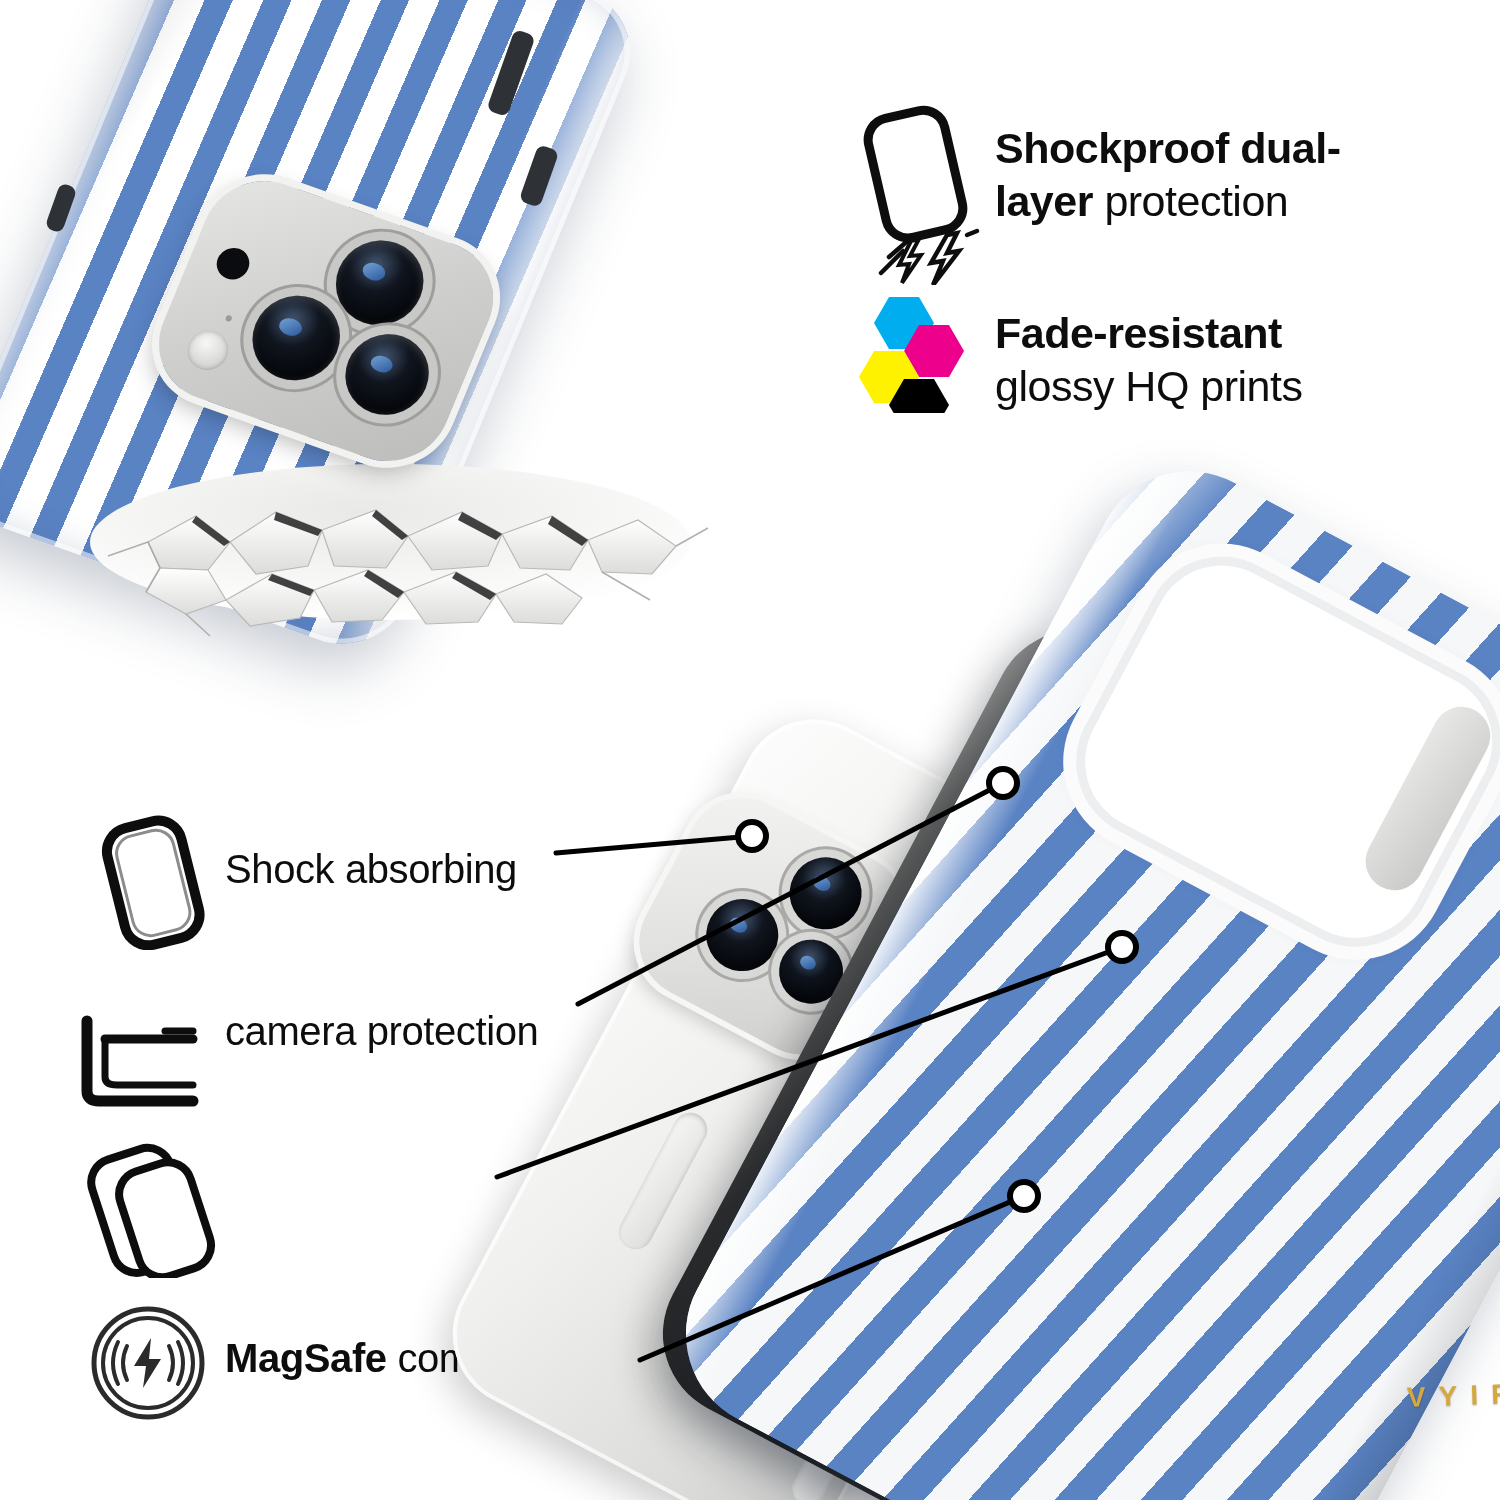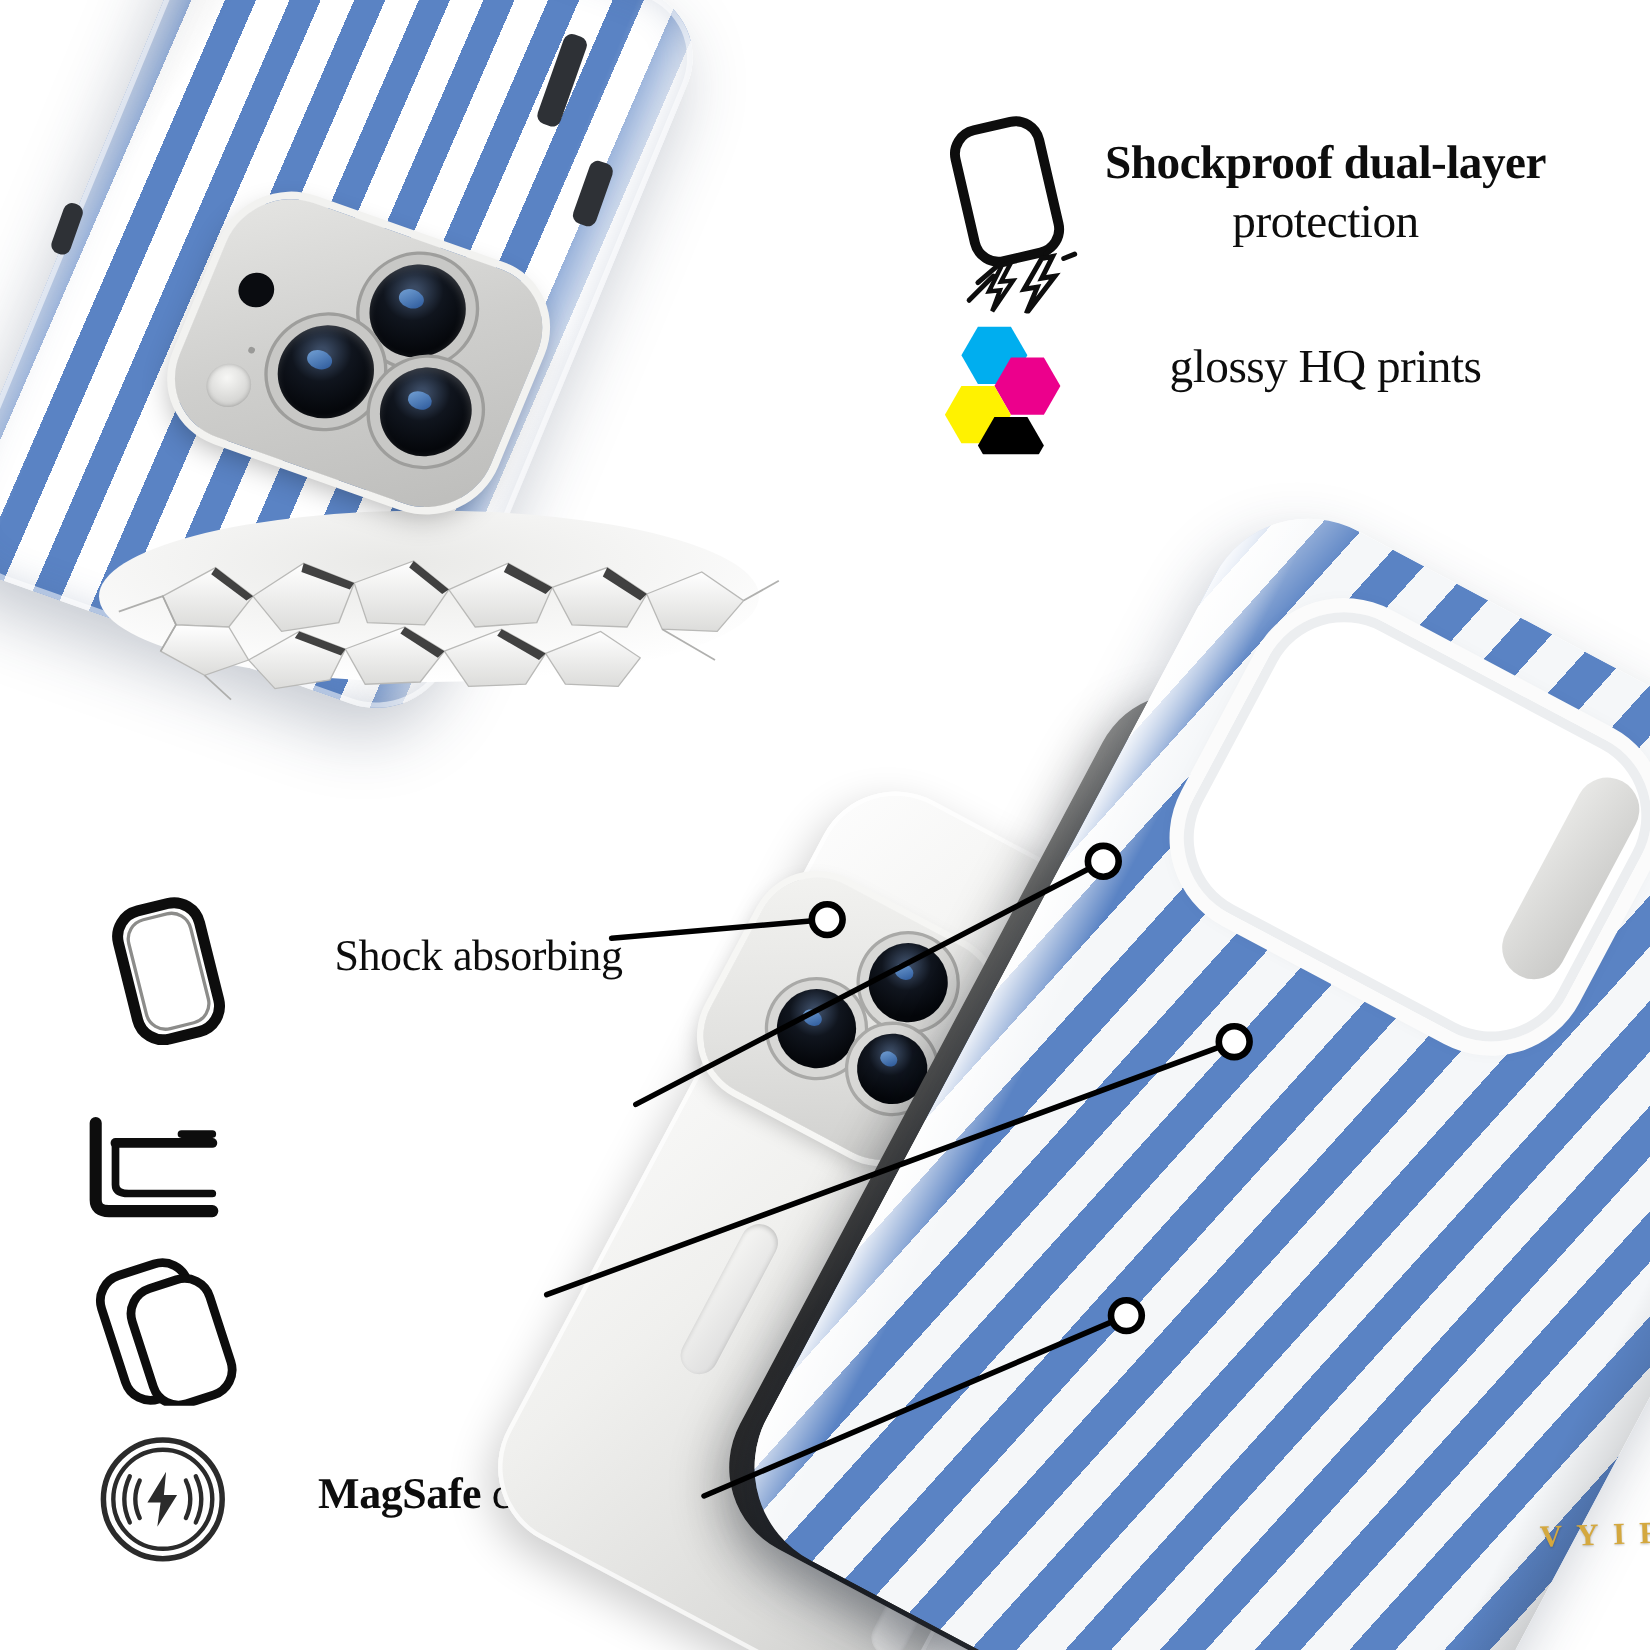--- a/index.html
+++ b/index.html
@@ -13,8 +13,7 @@
     height: 1500px;
     background: #ffffff;
     overflow: hidden;
-    font-family: Liberation Serif, serif;
-    text-align: center;
+    font-family: Liberation Sans, sans-serif;
     -webkit-font-smoothing: antialiased;
   }
 

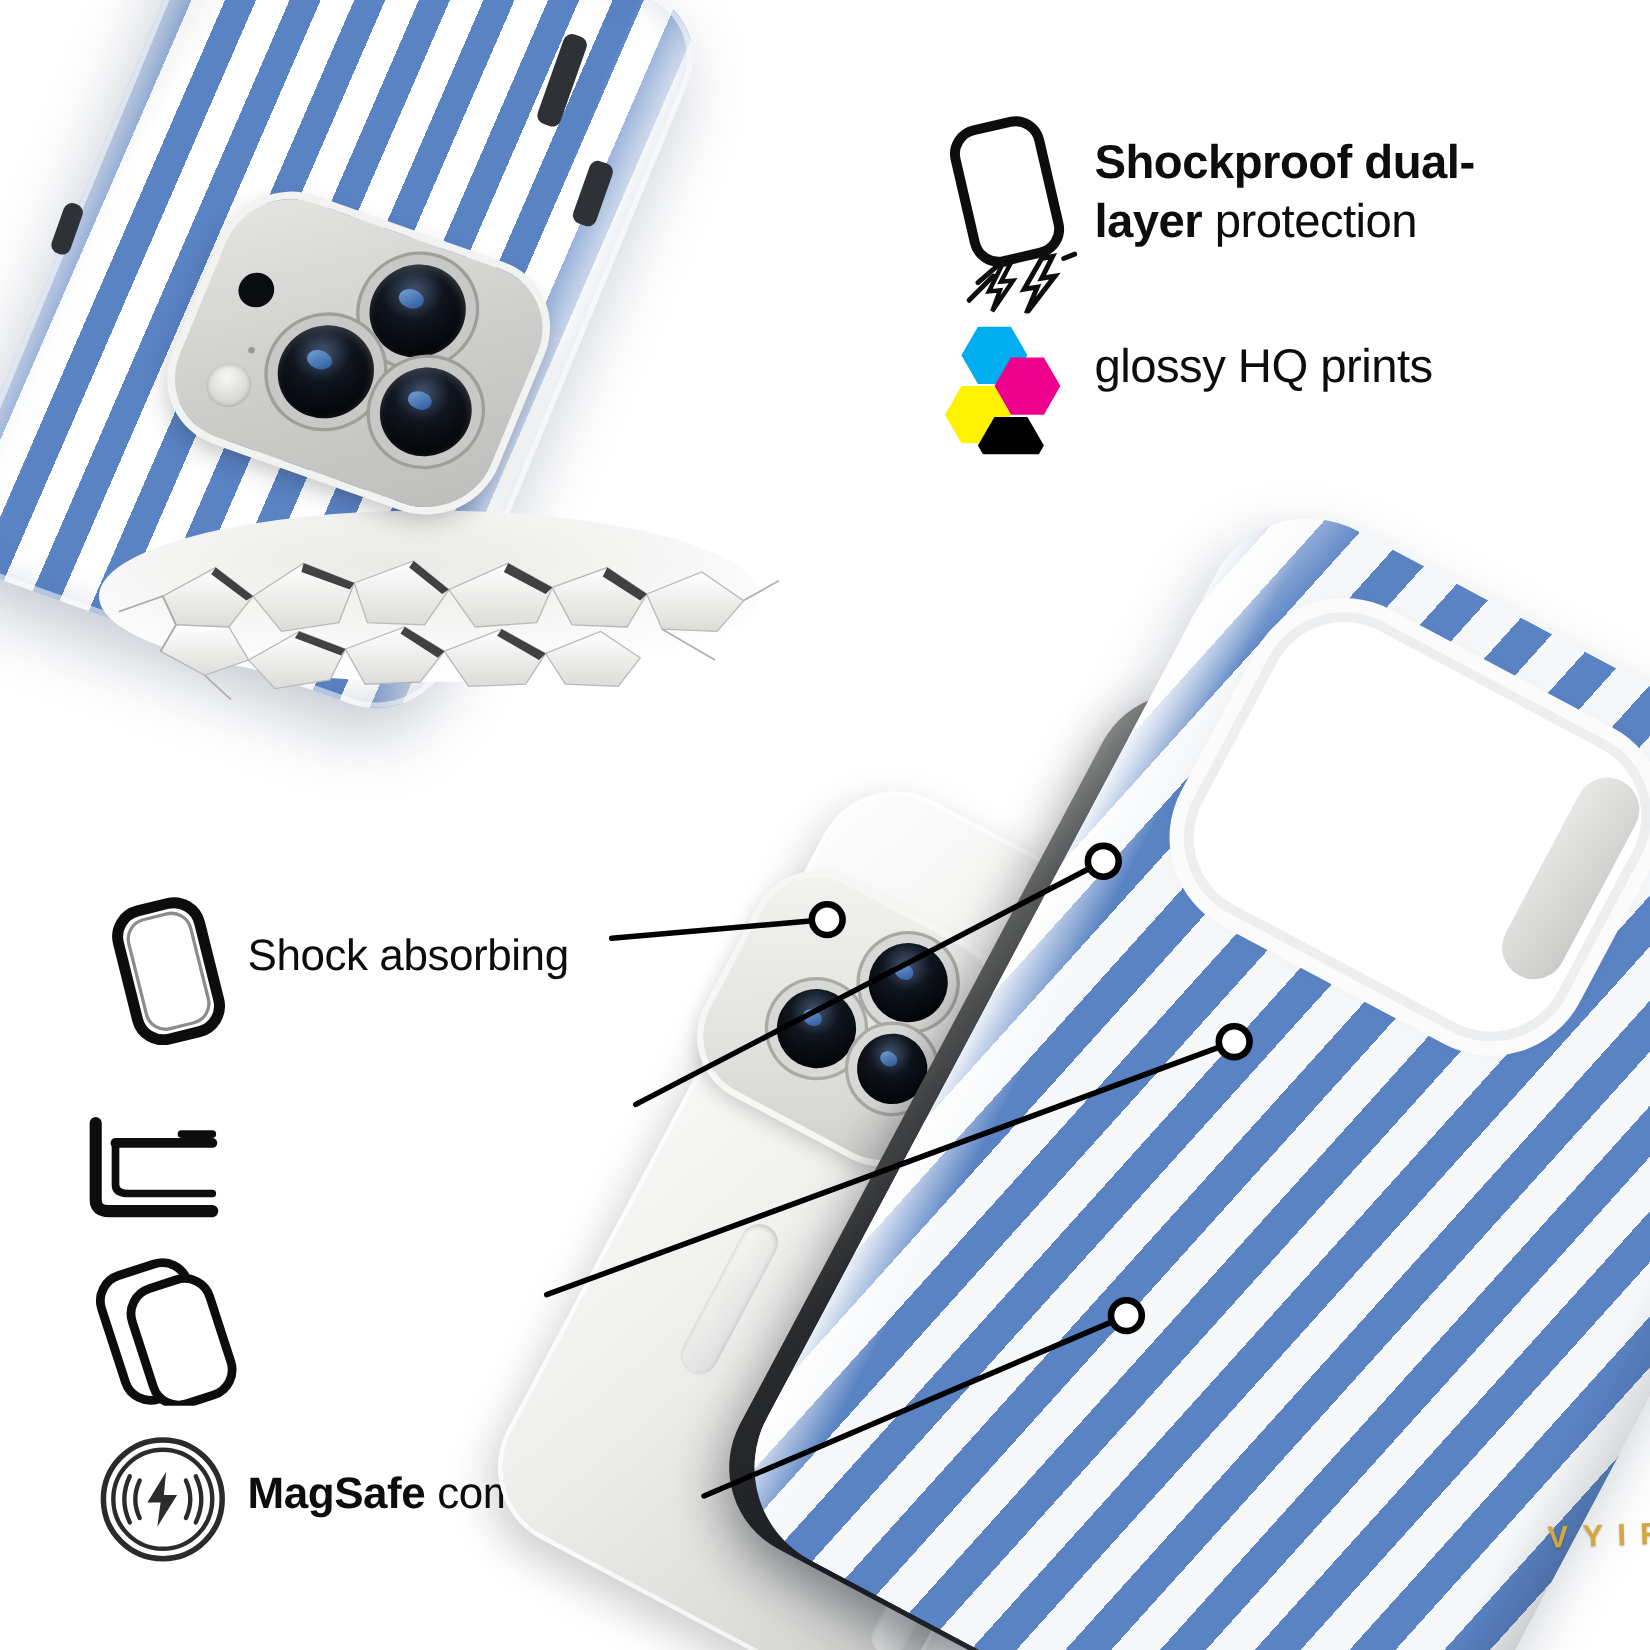--- a/index.html
+++ b/index.html
@@ -333,6 +333,7 @@
         <polygon points="47,84 77,84 92,110 77,136 47,136 32,110" fill="#000000"></polygon>
       </svg>
       <div class="tr-text abs" style="left:140px; top:12px; width:420px;">
+        <div class="b">Fade-resistant</div>
         <div class="n">glossy HQ prints</div>
       </div>
     </div>

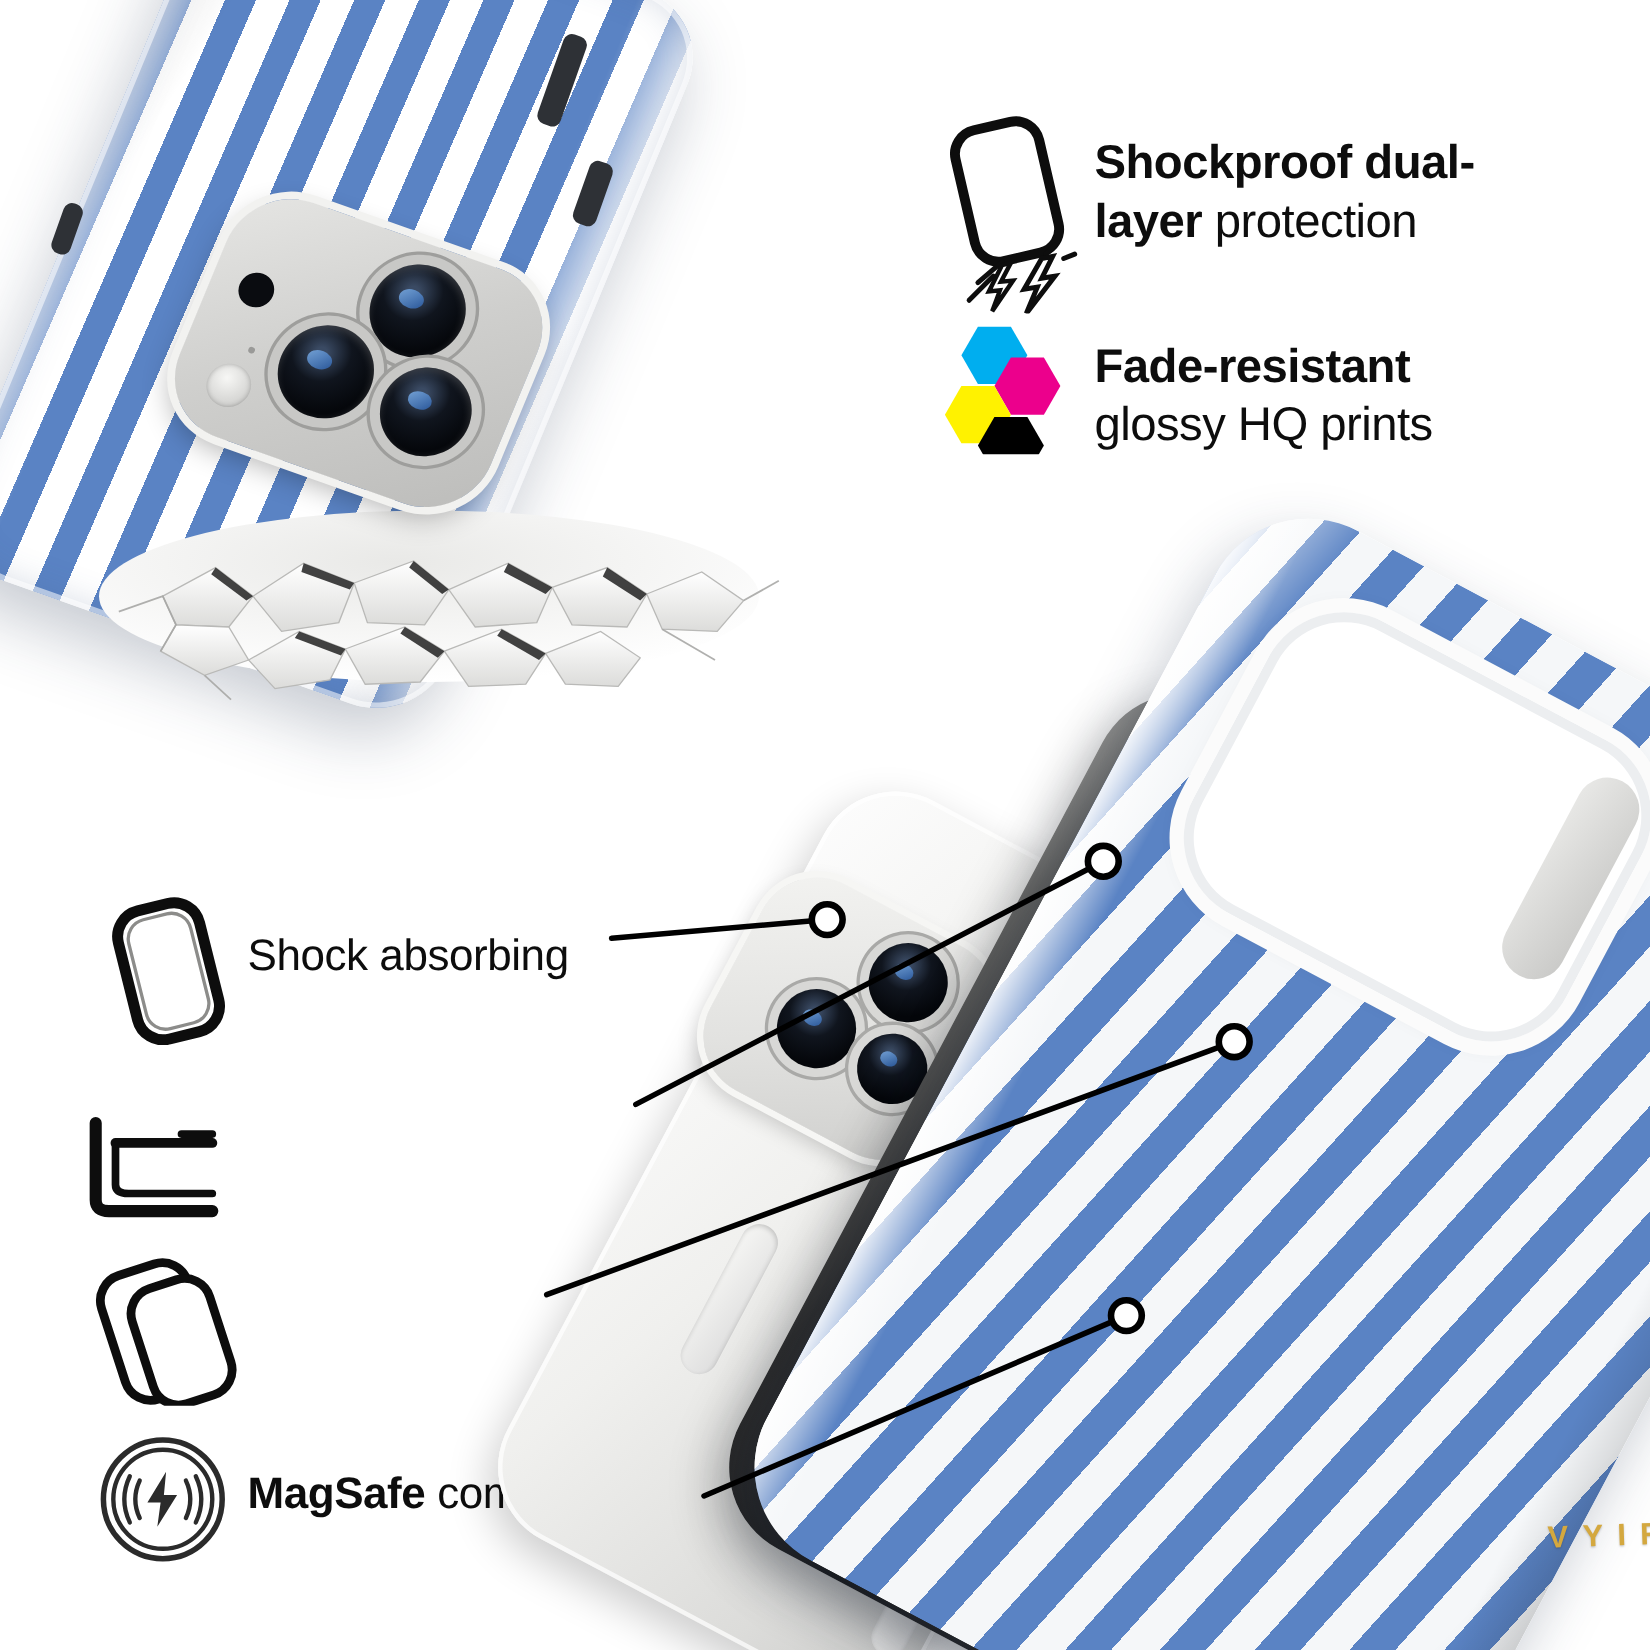--- a/index.html
+++ b/index.html
@@ -361,6 +361,7 @@
         <path d="M90,16 L118,16" fill="none" stroke="#0d0d0d" stroke-width="7" stroke-linecap="round"></path>
       </svg>
       <div class="feat-text abs" style="left:150px; top:12px; width:440px;">
+        <div class="n">camera protection</div>
       </div>
     </div>
 

